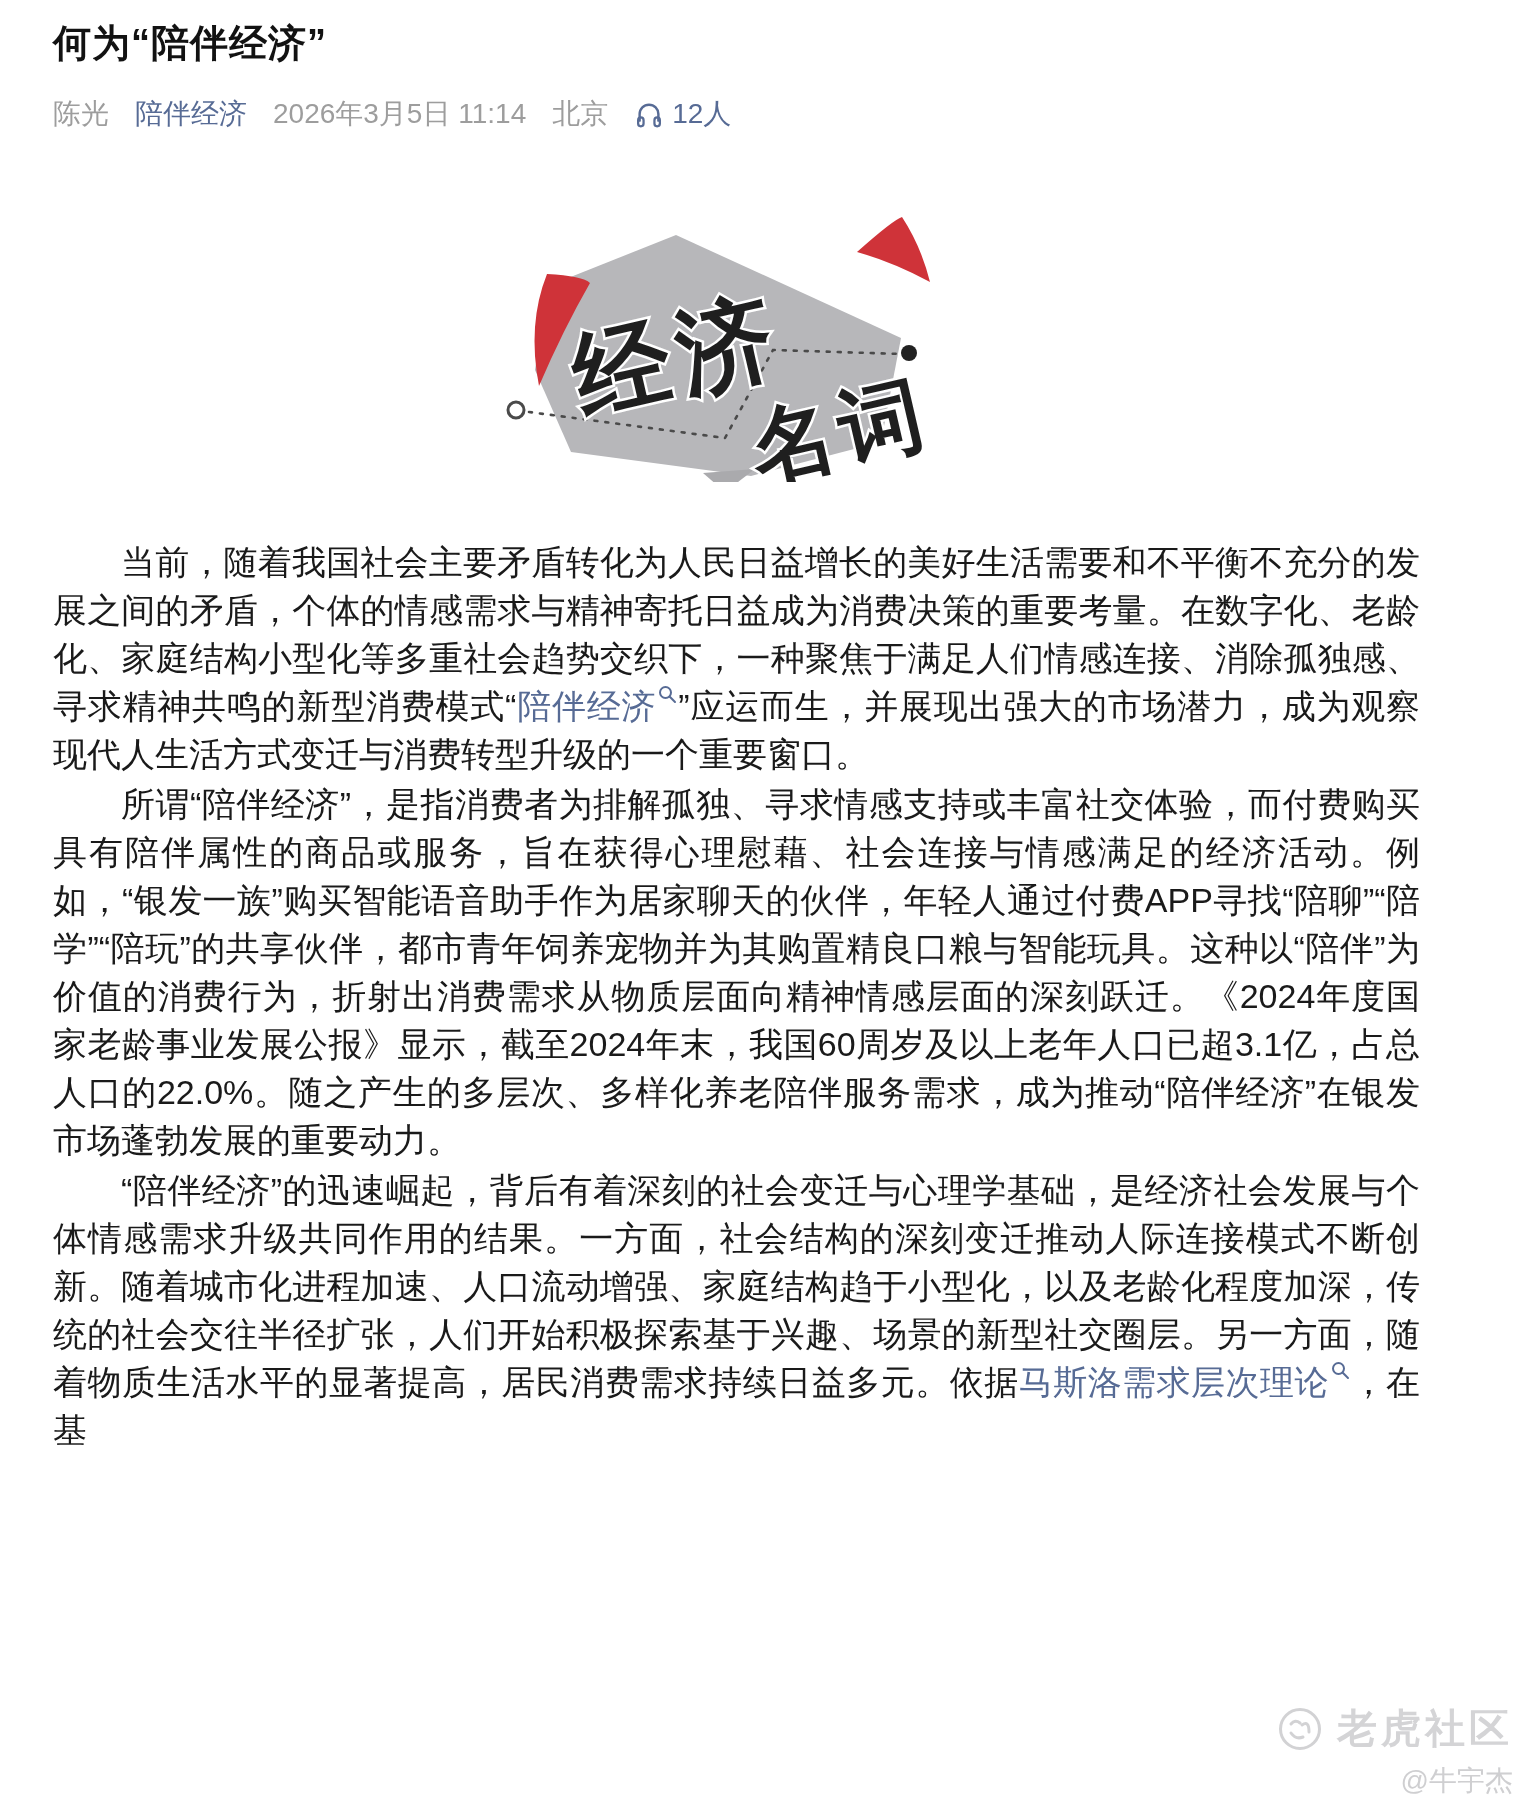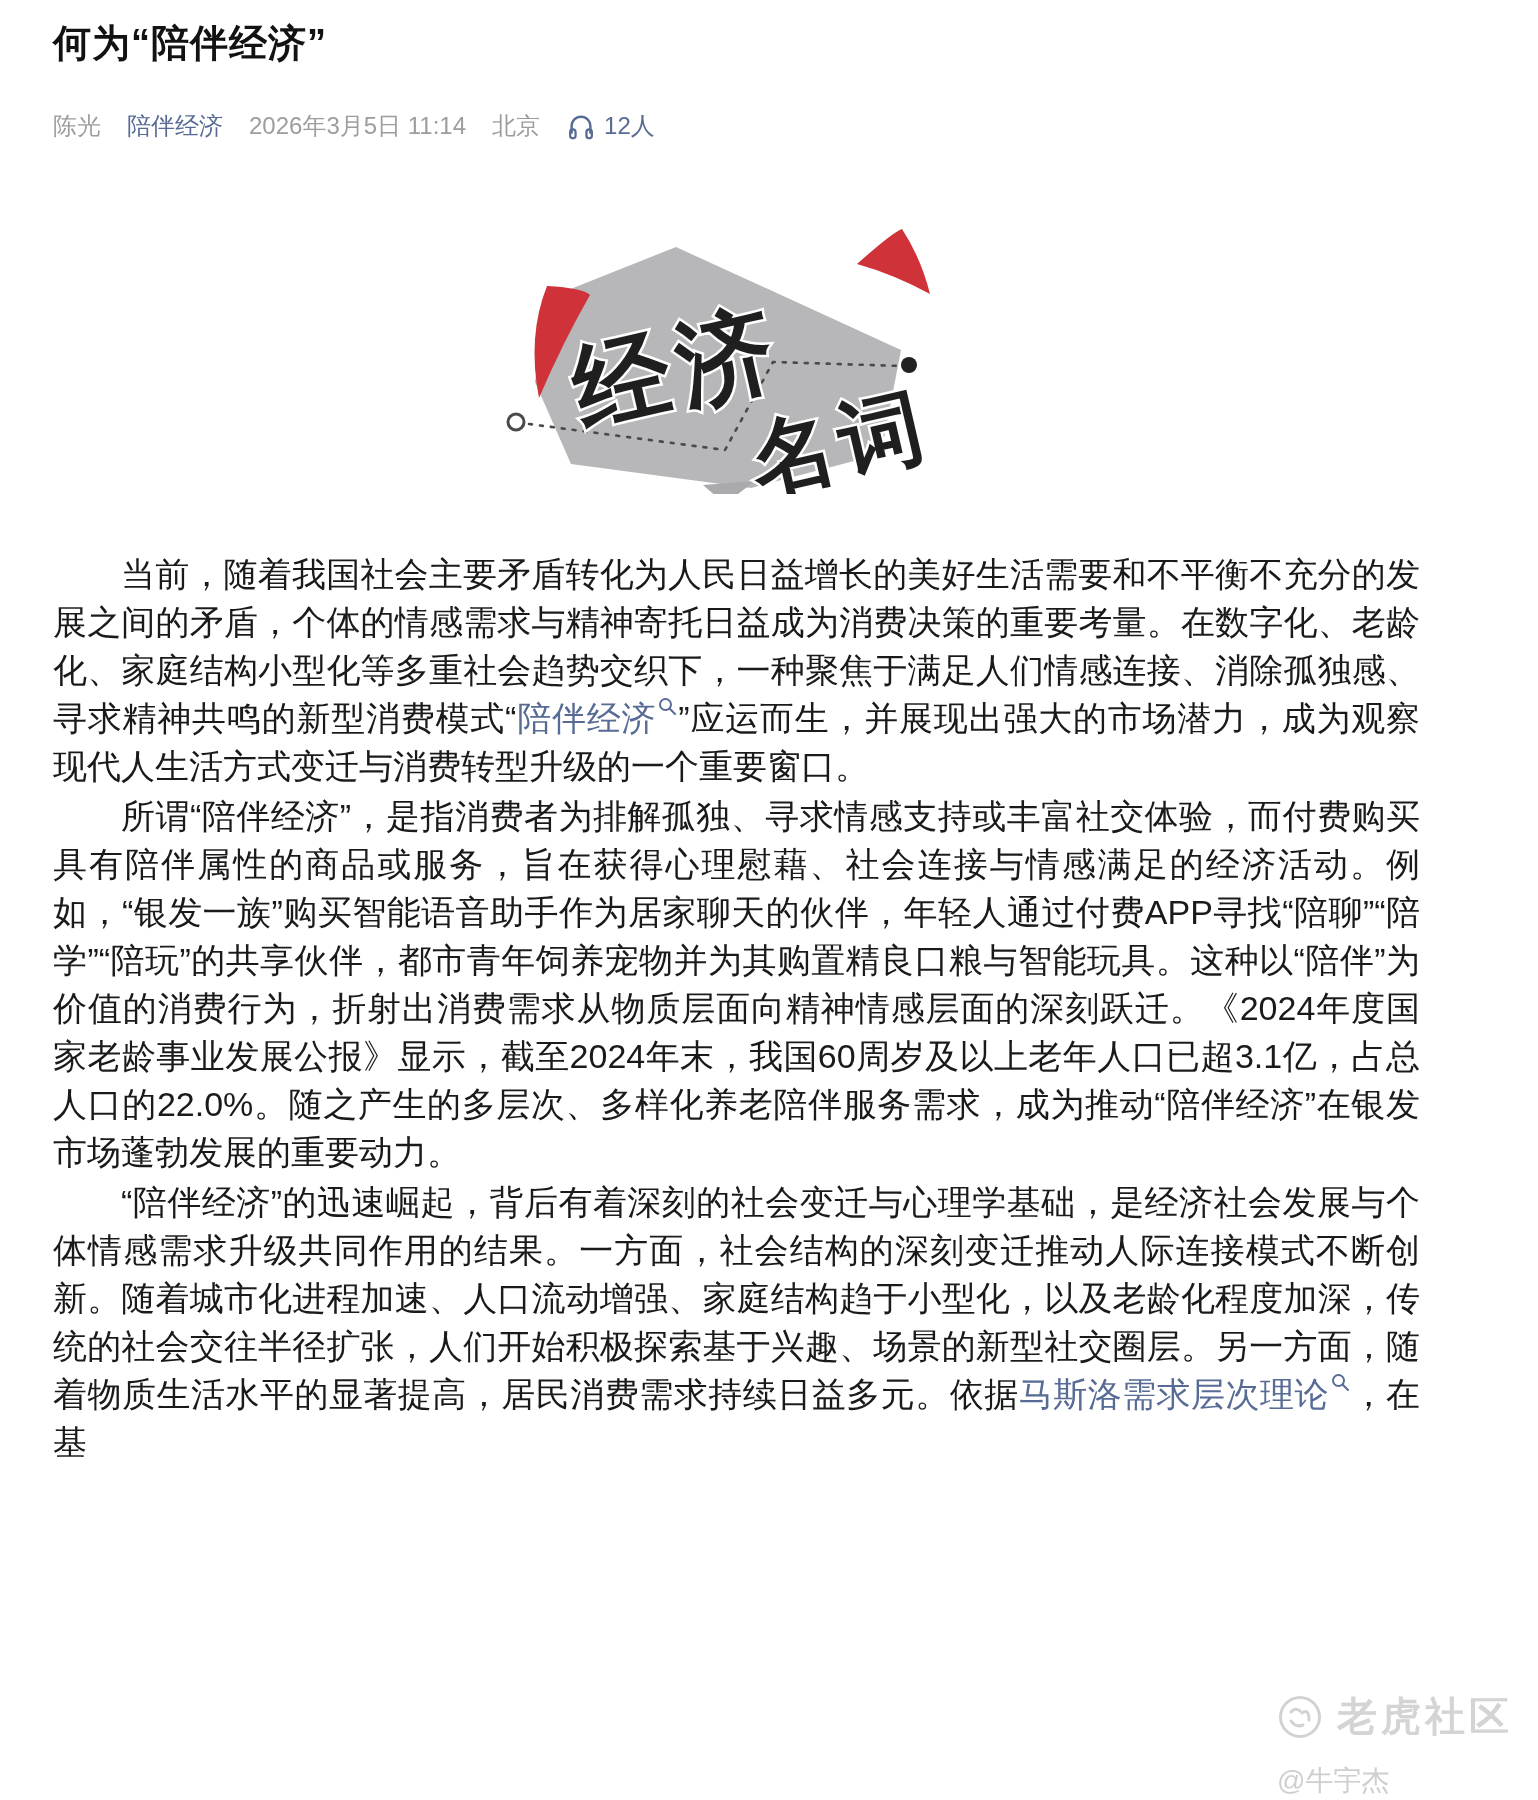--- a/index.html
+++ b/index.html
@@ -24,11 +24,11 @@
     letter-spacing: 1px;
   }
   .byline {
-    margin-top: 44px;
+    margin-top: 32px;
     display: flex;
     align-items: center;
     gap: 26px;
-    font-size: 24px;
+    font-size: 28px;
     line-height: 32px;
     color: #9d9d9d;
     white-space: nowrap;

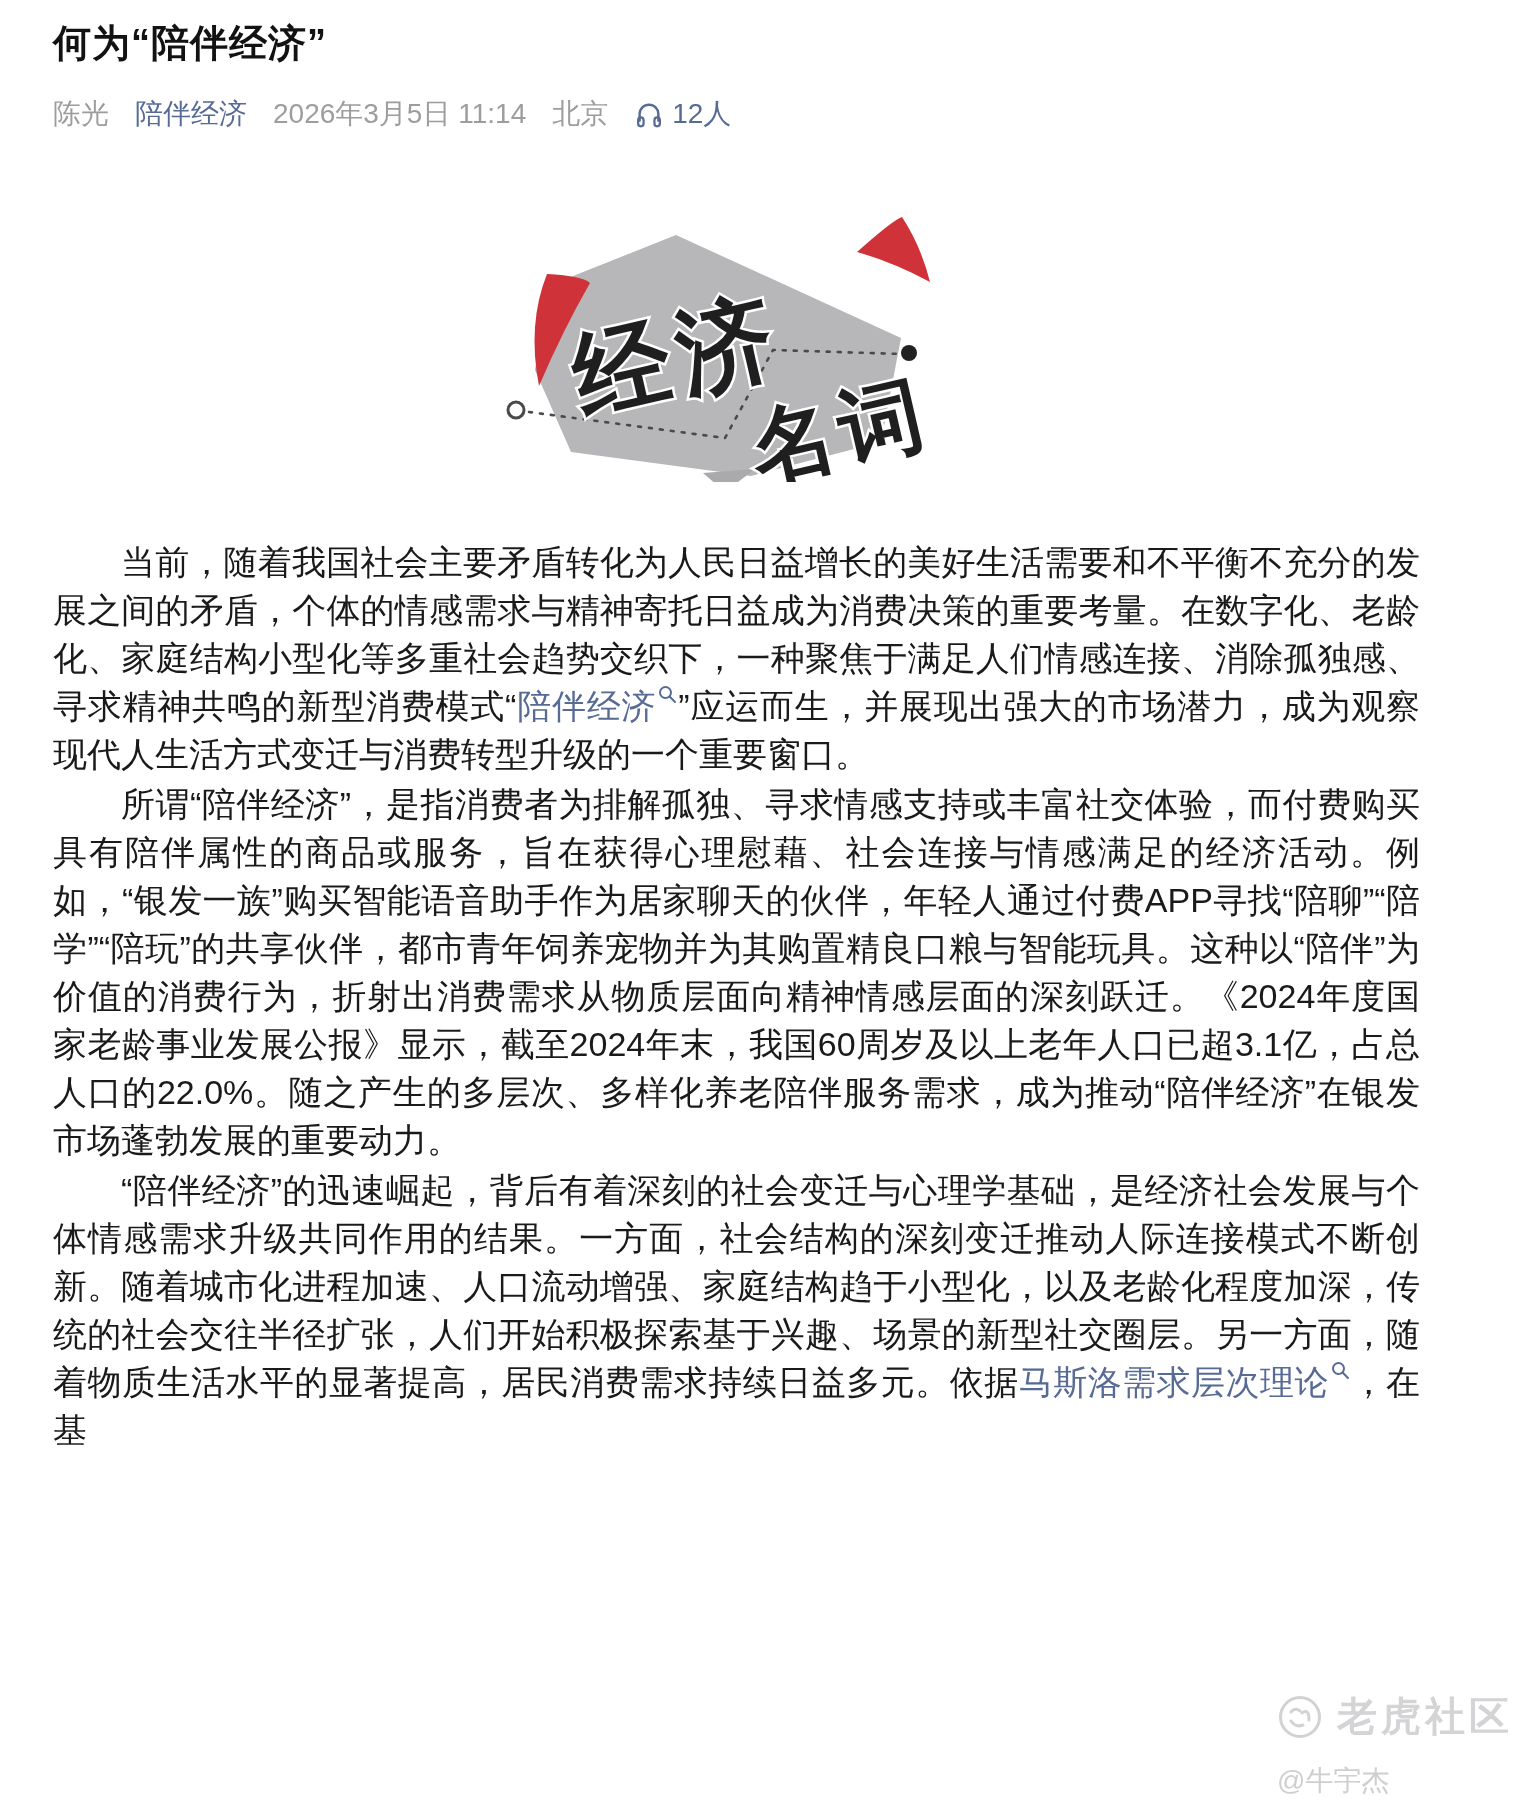--- a/index.html
+++ b/index.html
@@ -81,7 +81,8 @@
     bottom: 20px;
     display: flex;
     flex-direction: column;
-    gap: 18px;
+    align-items: flex-end;
+    gap: 6px;
     pointer-events: none;
   }
   .watermark-row {

